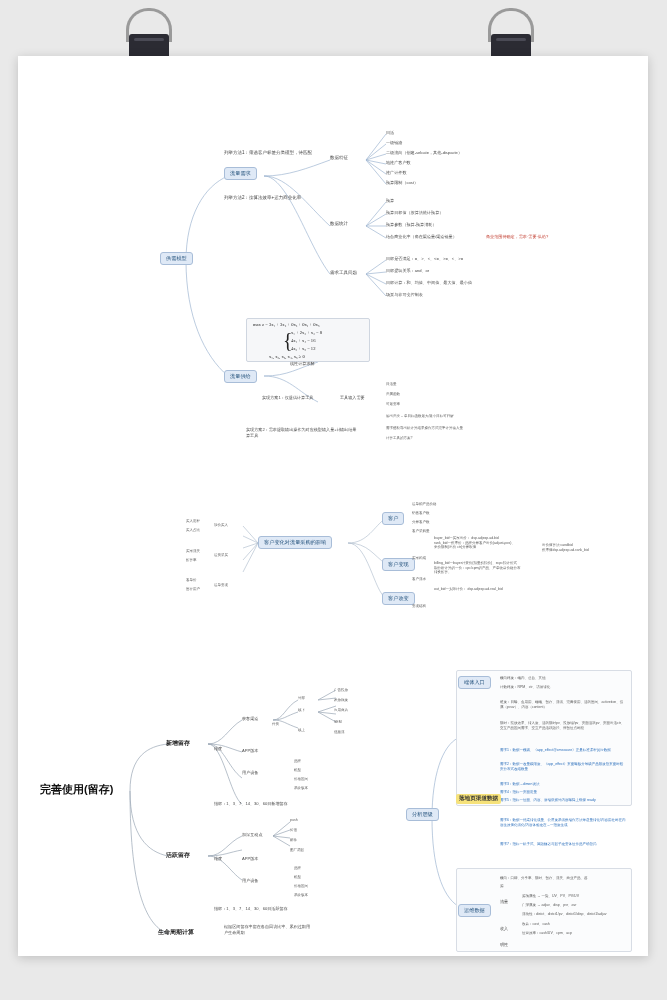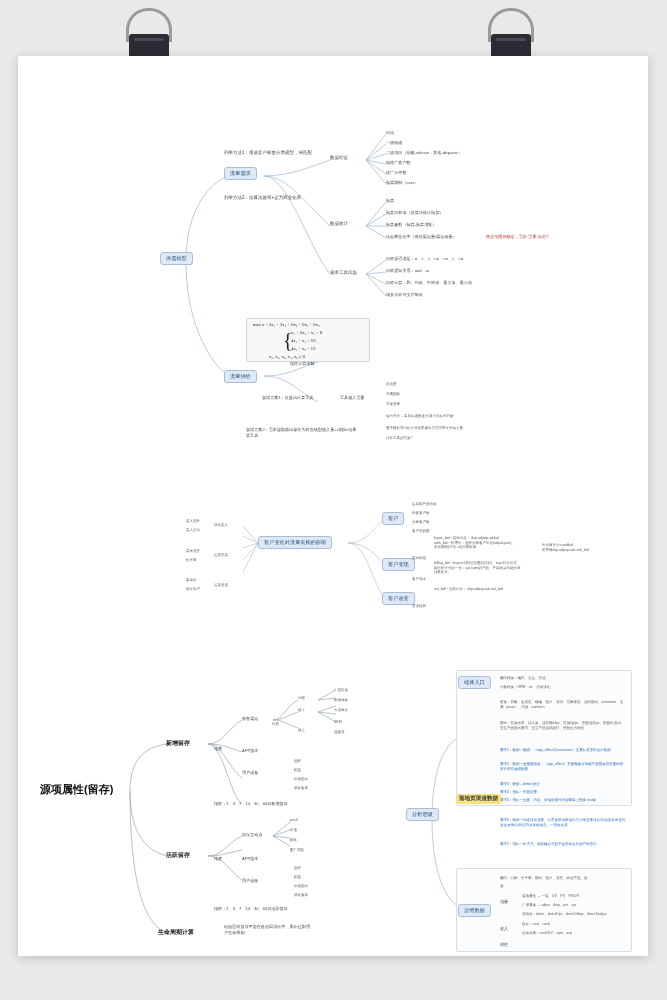--- a/index.html
+++ b/index.html
@@ -173,7 +173,7 @@
 转换折算。</div>
     <div class="node n-tiny" style="left:416px;top:531px;width:100px;white-space:pre-wrap;line-height:1.3;">out_bid一实际计价： dsp.adjexp.ad.real_bid</div>
 
-    <div class="node title" style="left:22px;top:726px;">源项属性(留存)</div>
+    <div class="node title" style="left:22px;top:726px;">完善使用(留存)</div>
 
     <div class="node title3" style="left:148px;top:683px;">新增留存</div>
     <div class="node n-small" style="left:196px;top:690px;">维度</div>

